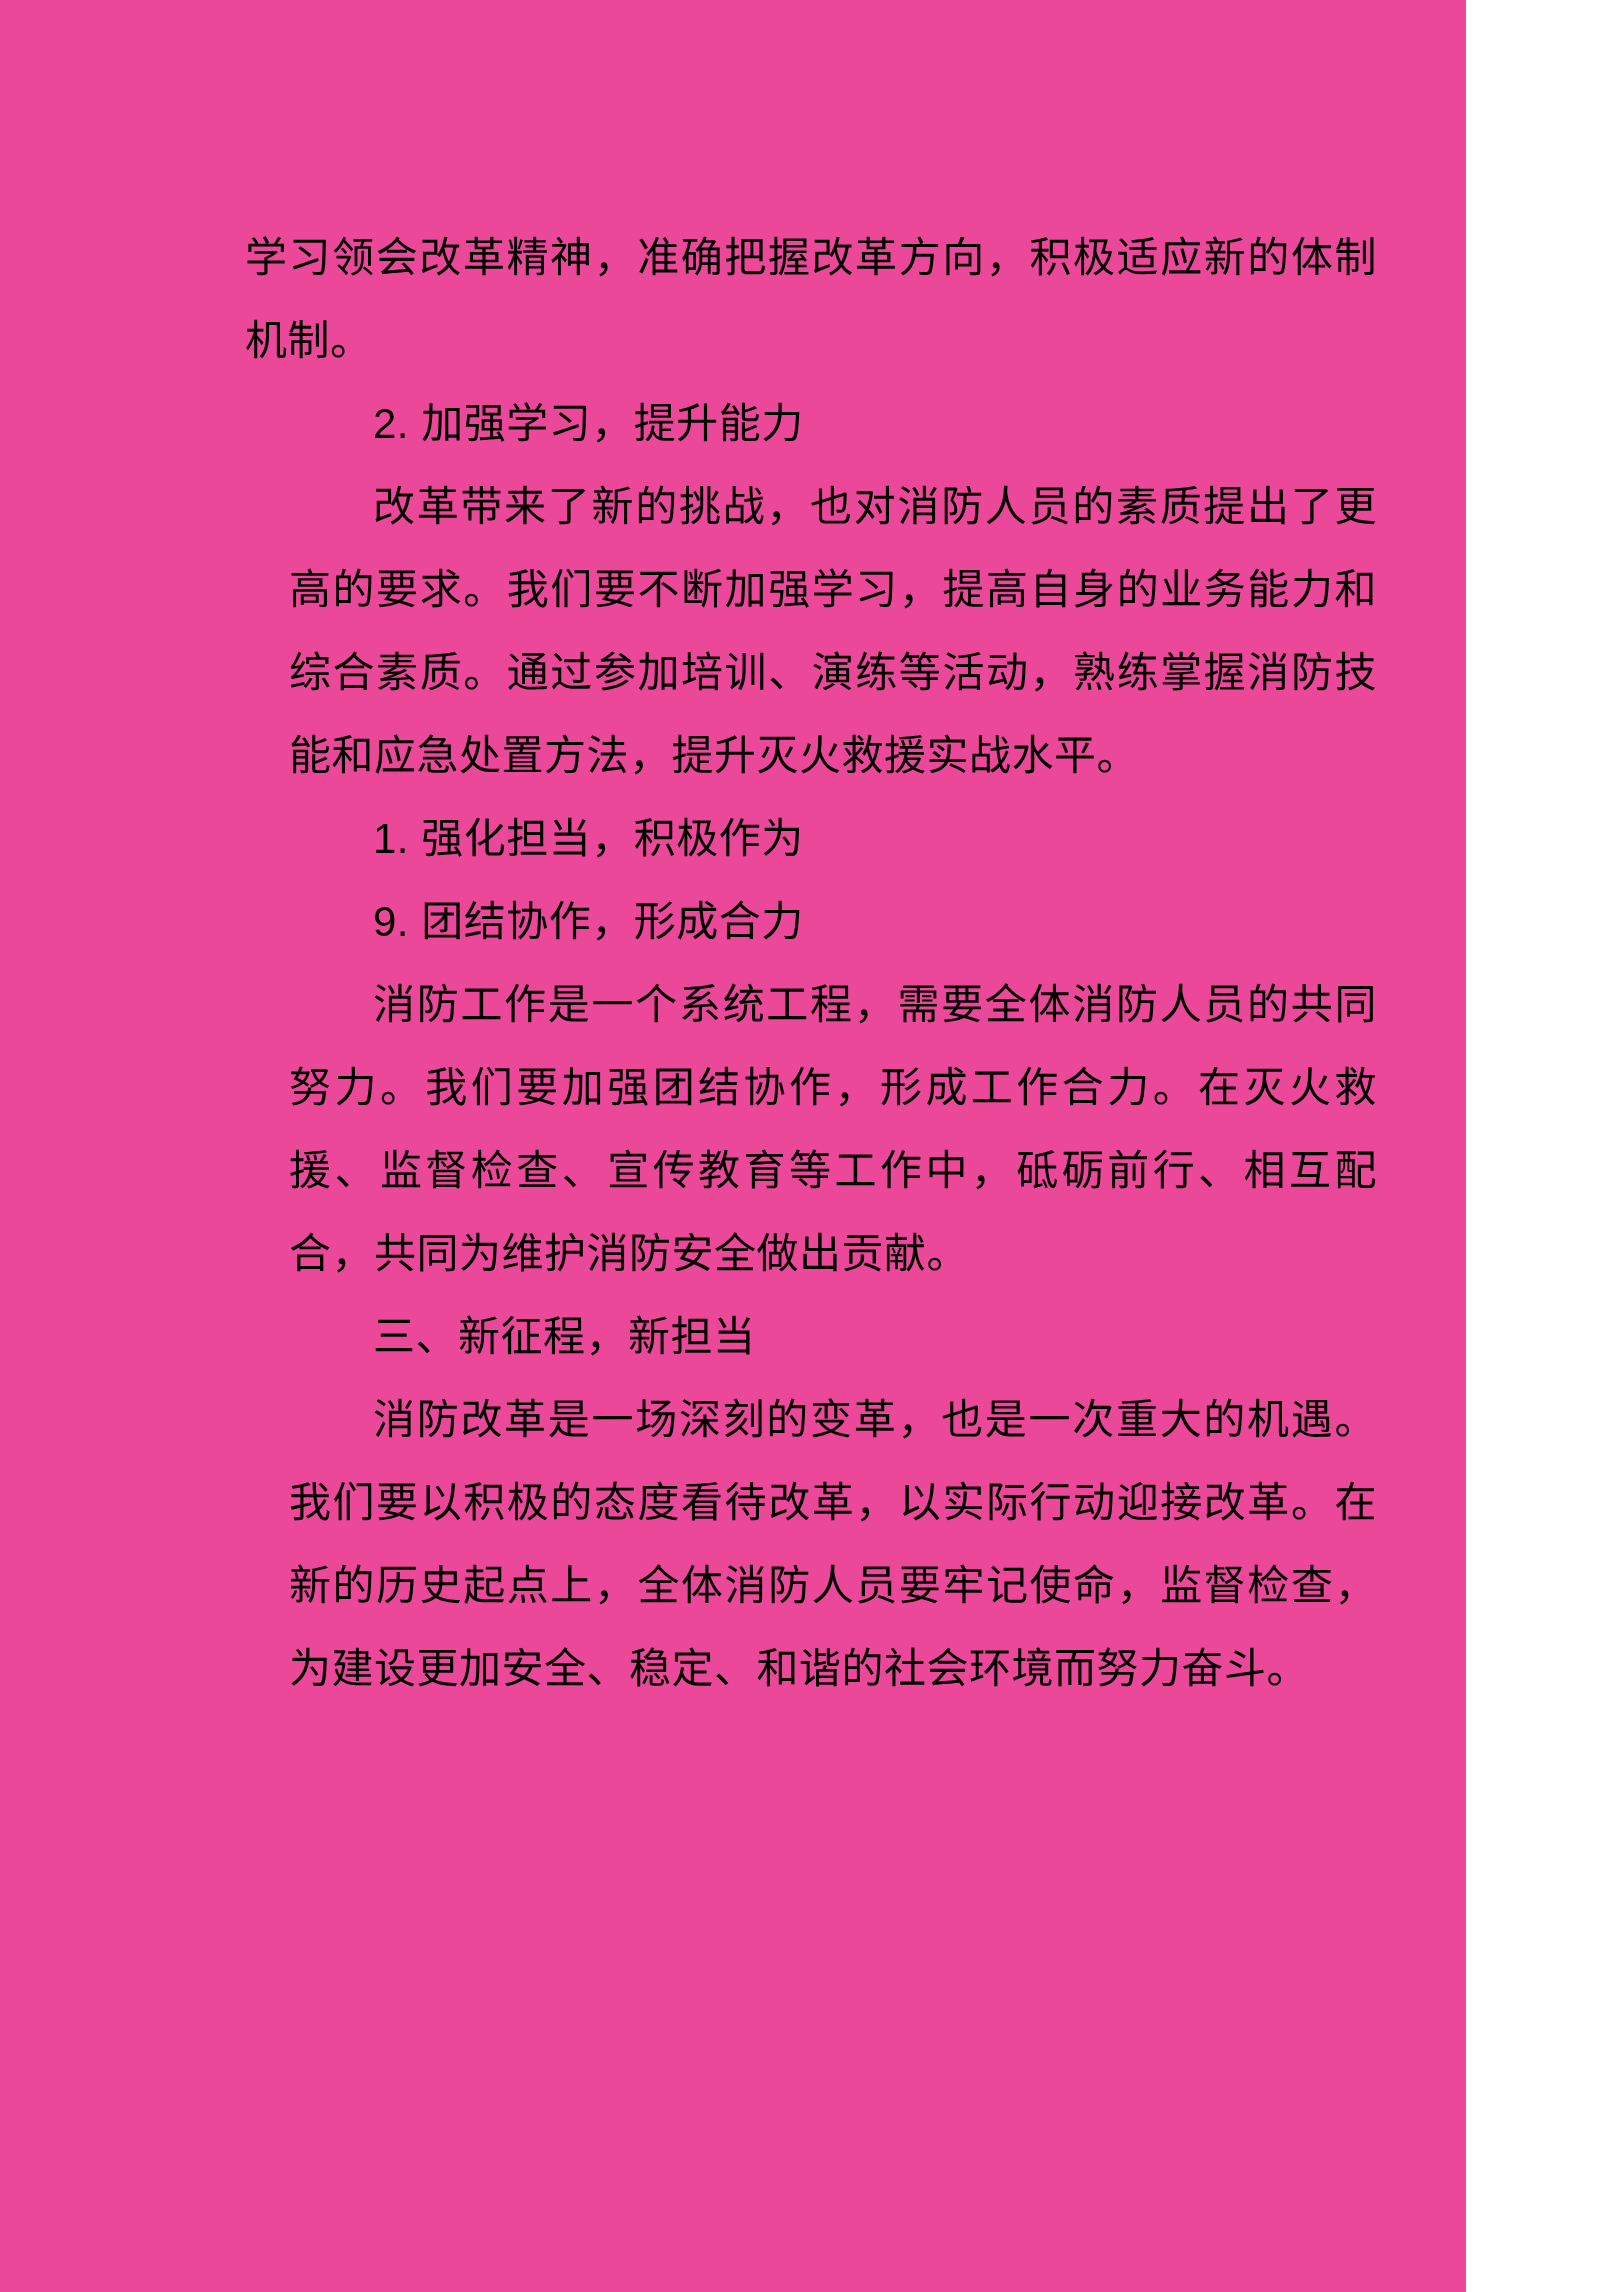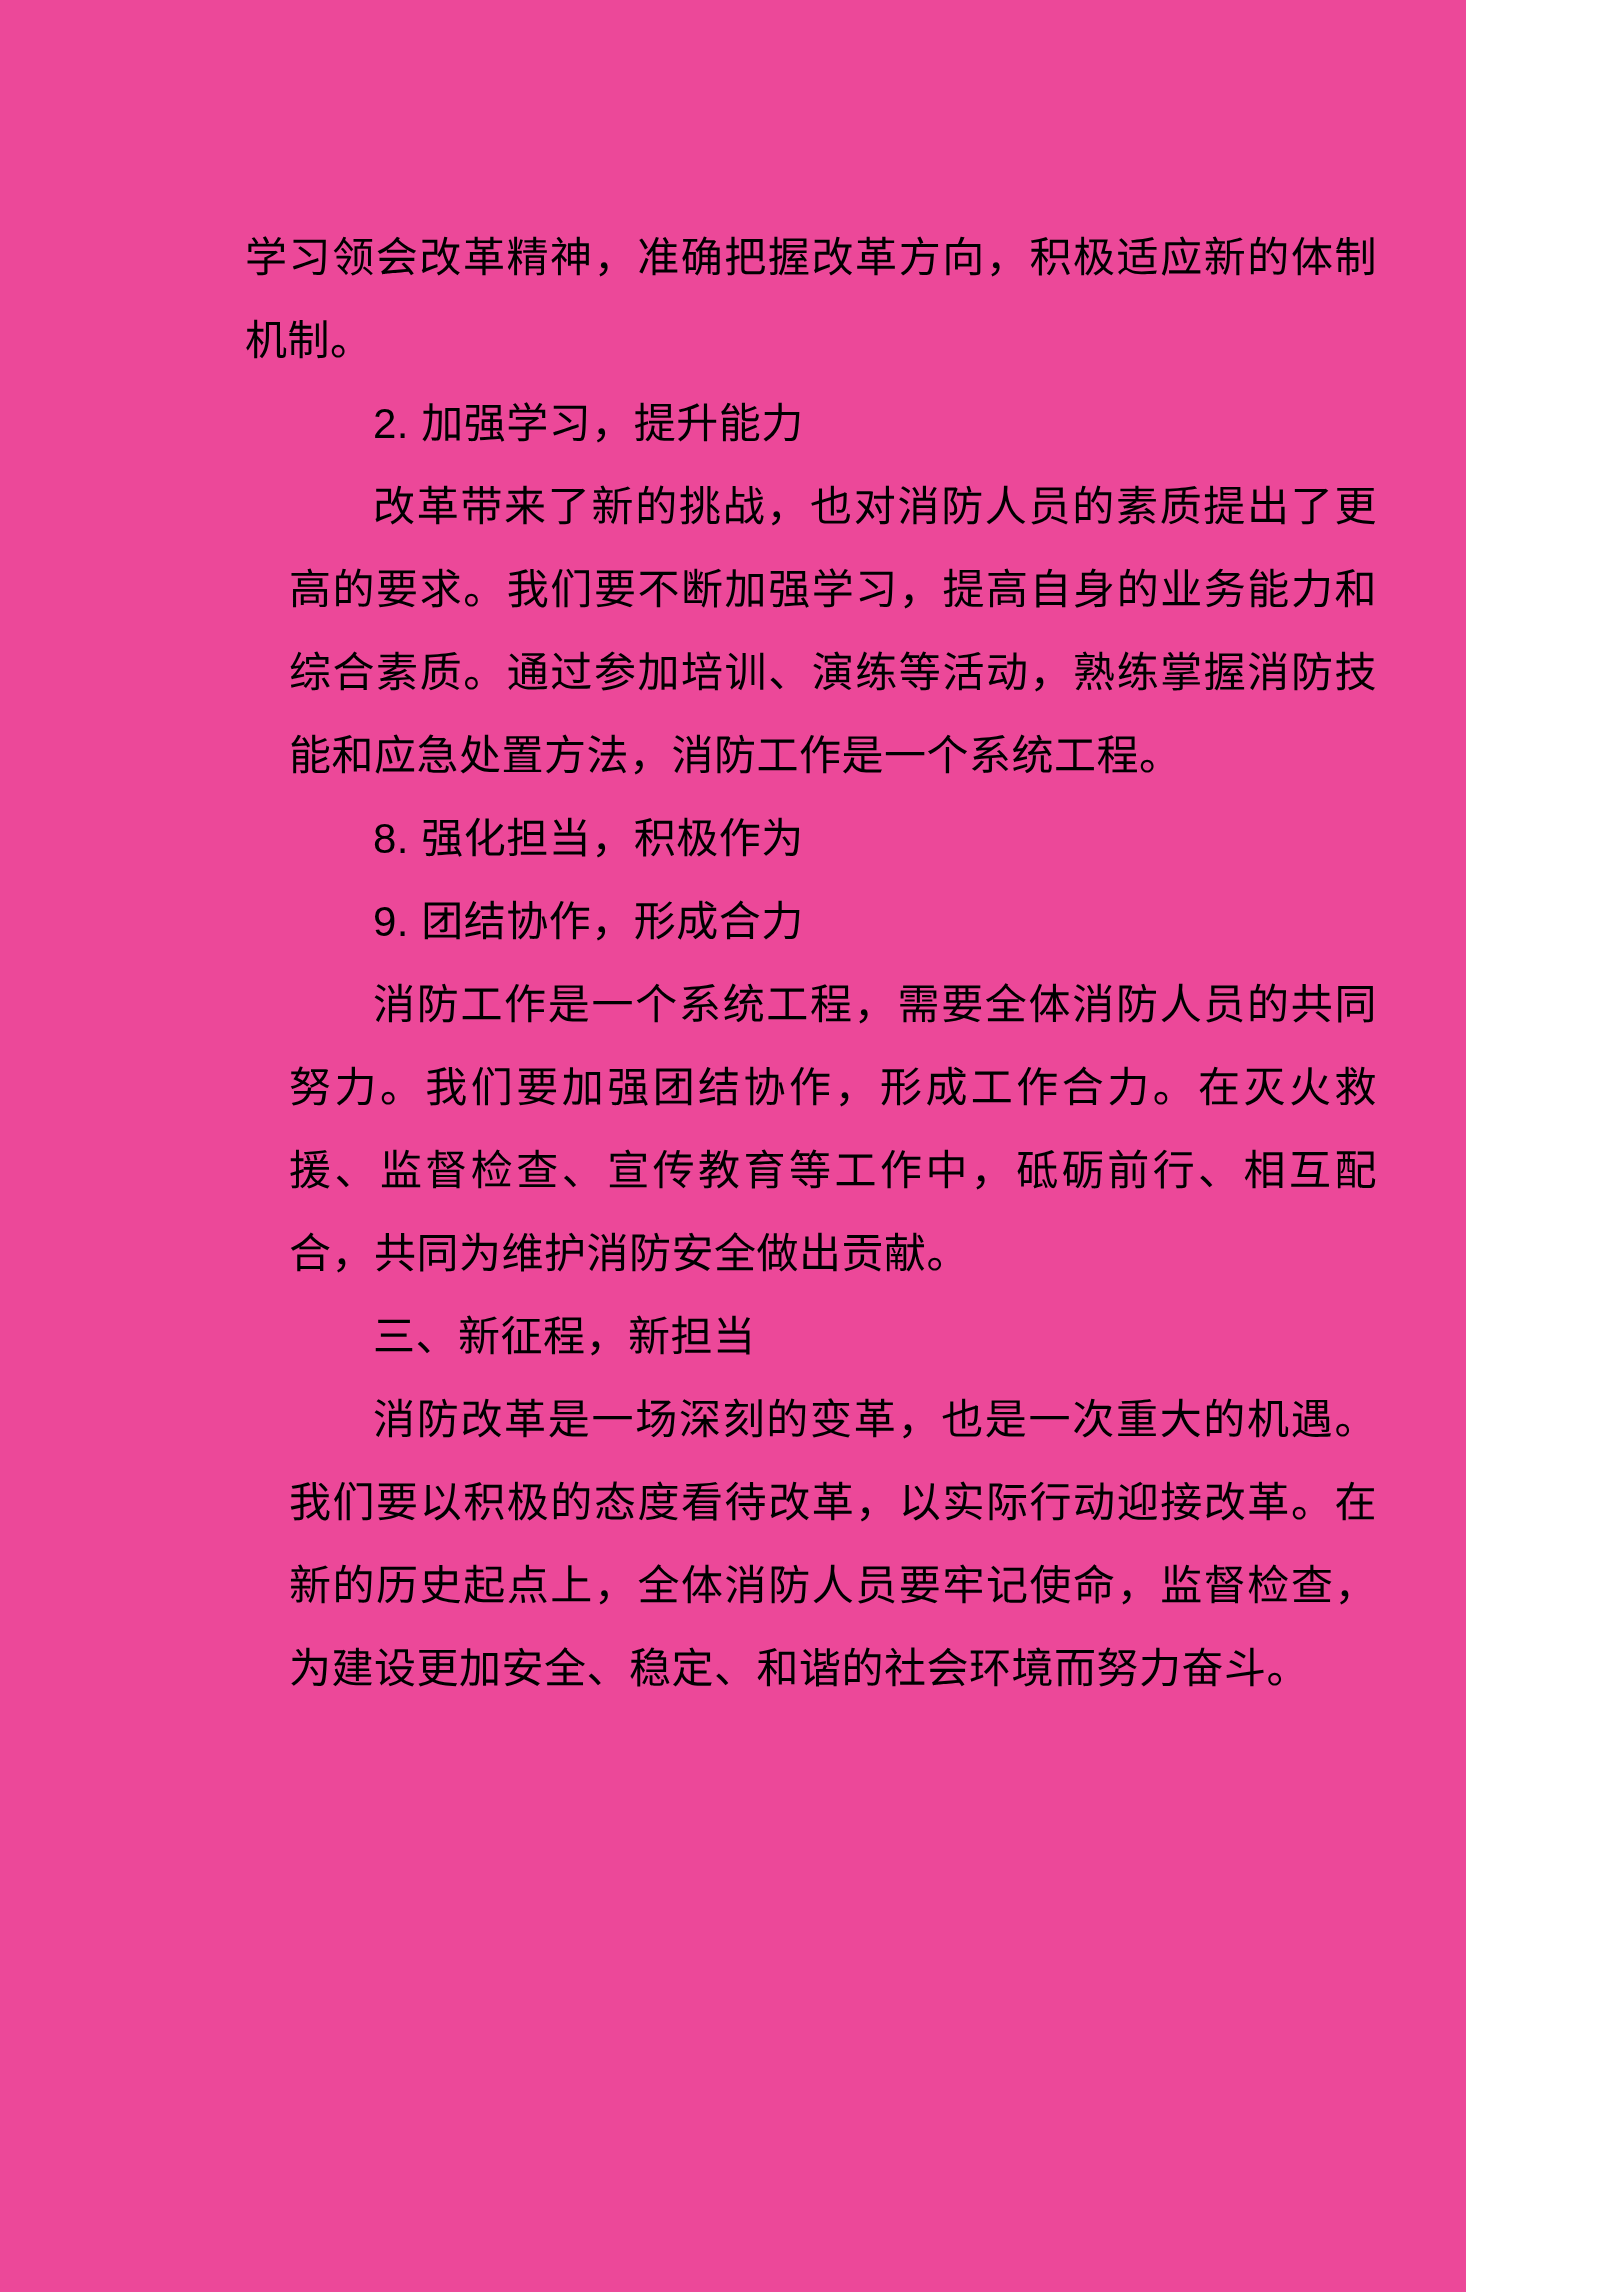--- a/index.html
+++ b/index.html
@@ -46,7 +46,7 @@
 
     <p class="para indent">2. 加强学习，提升能力</p>
 
-    <p class="para indent">改革带来了新的挑战，也对消防人员的素质提出了更高的要求。我们要不断加强学习，提高自身的业务能力和综合素质。通过参加培训、演练等活动，熟练掌握消防技能和应急处置方法，消防工作是一个系统工程。</p>
+    <p class="para indent">改革带来了新的挑战，也对消防人员的素质提出了更高的要求。我们要不断加强学习，提高自身的业务能力和综合素质。通过参加培训、演练等活动，熟练掌握消防技能和应急处置方法，提升灭火救援实战水平。</p>
 
     <p class="para indent">8. 强化担当，积极作为</p>
 

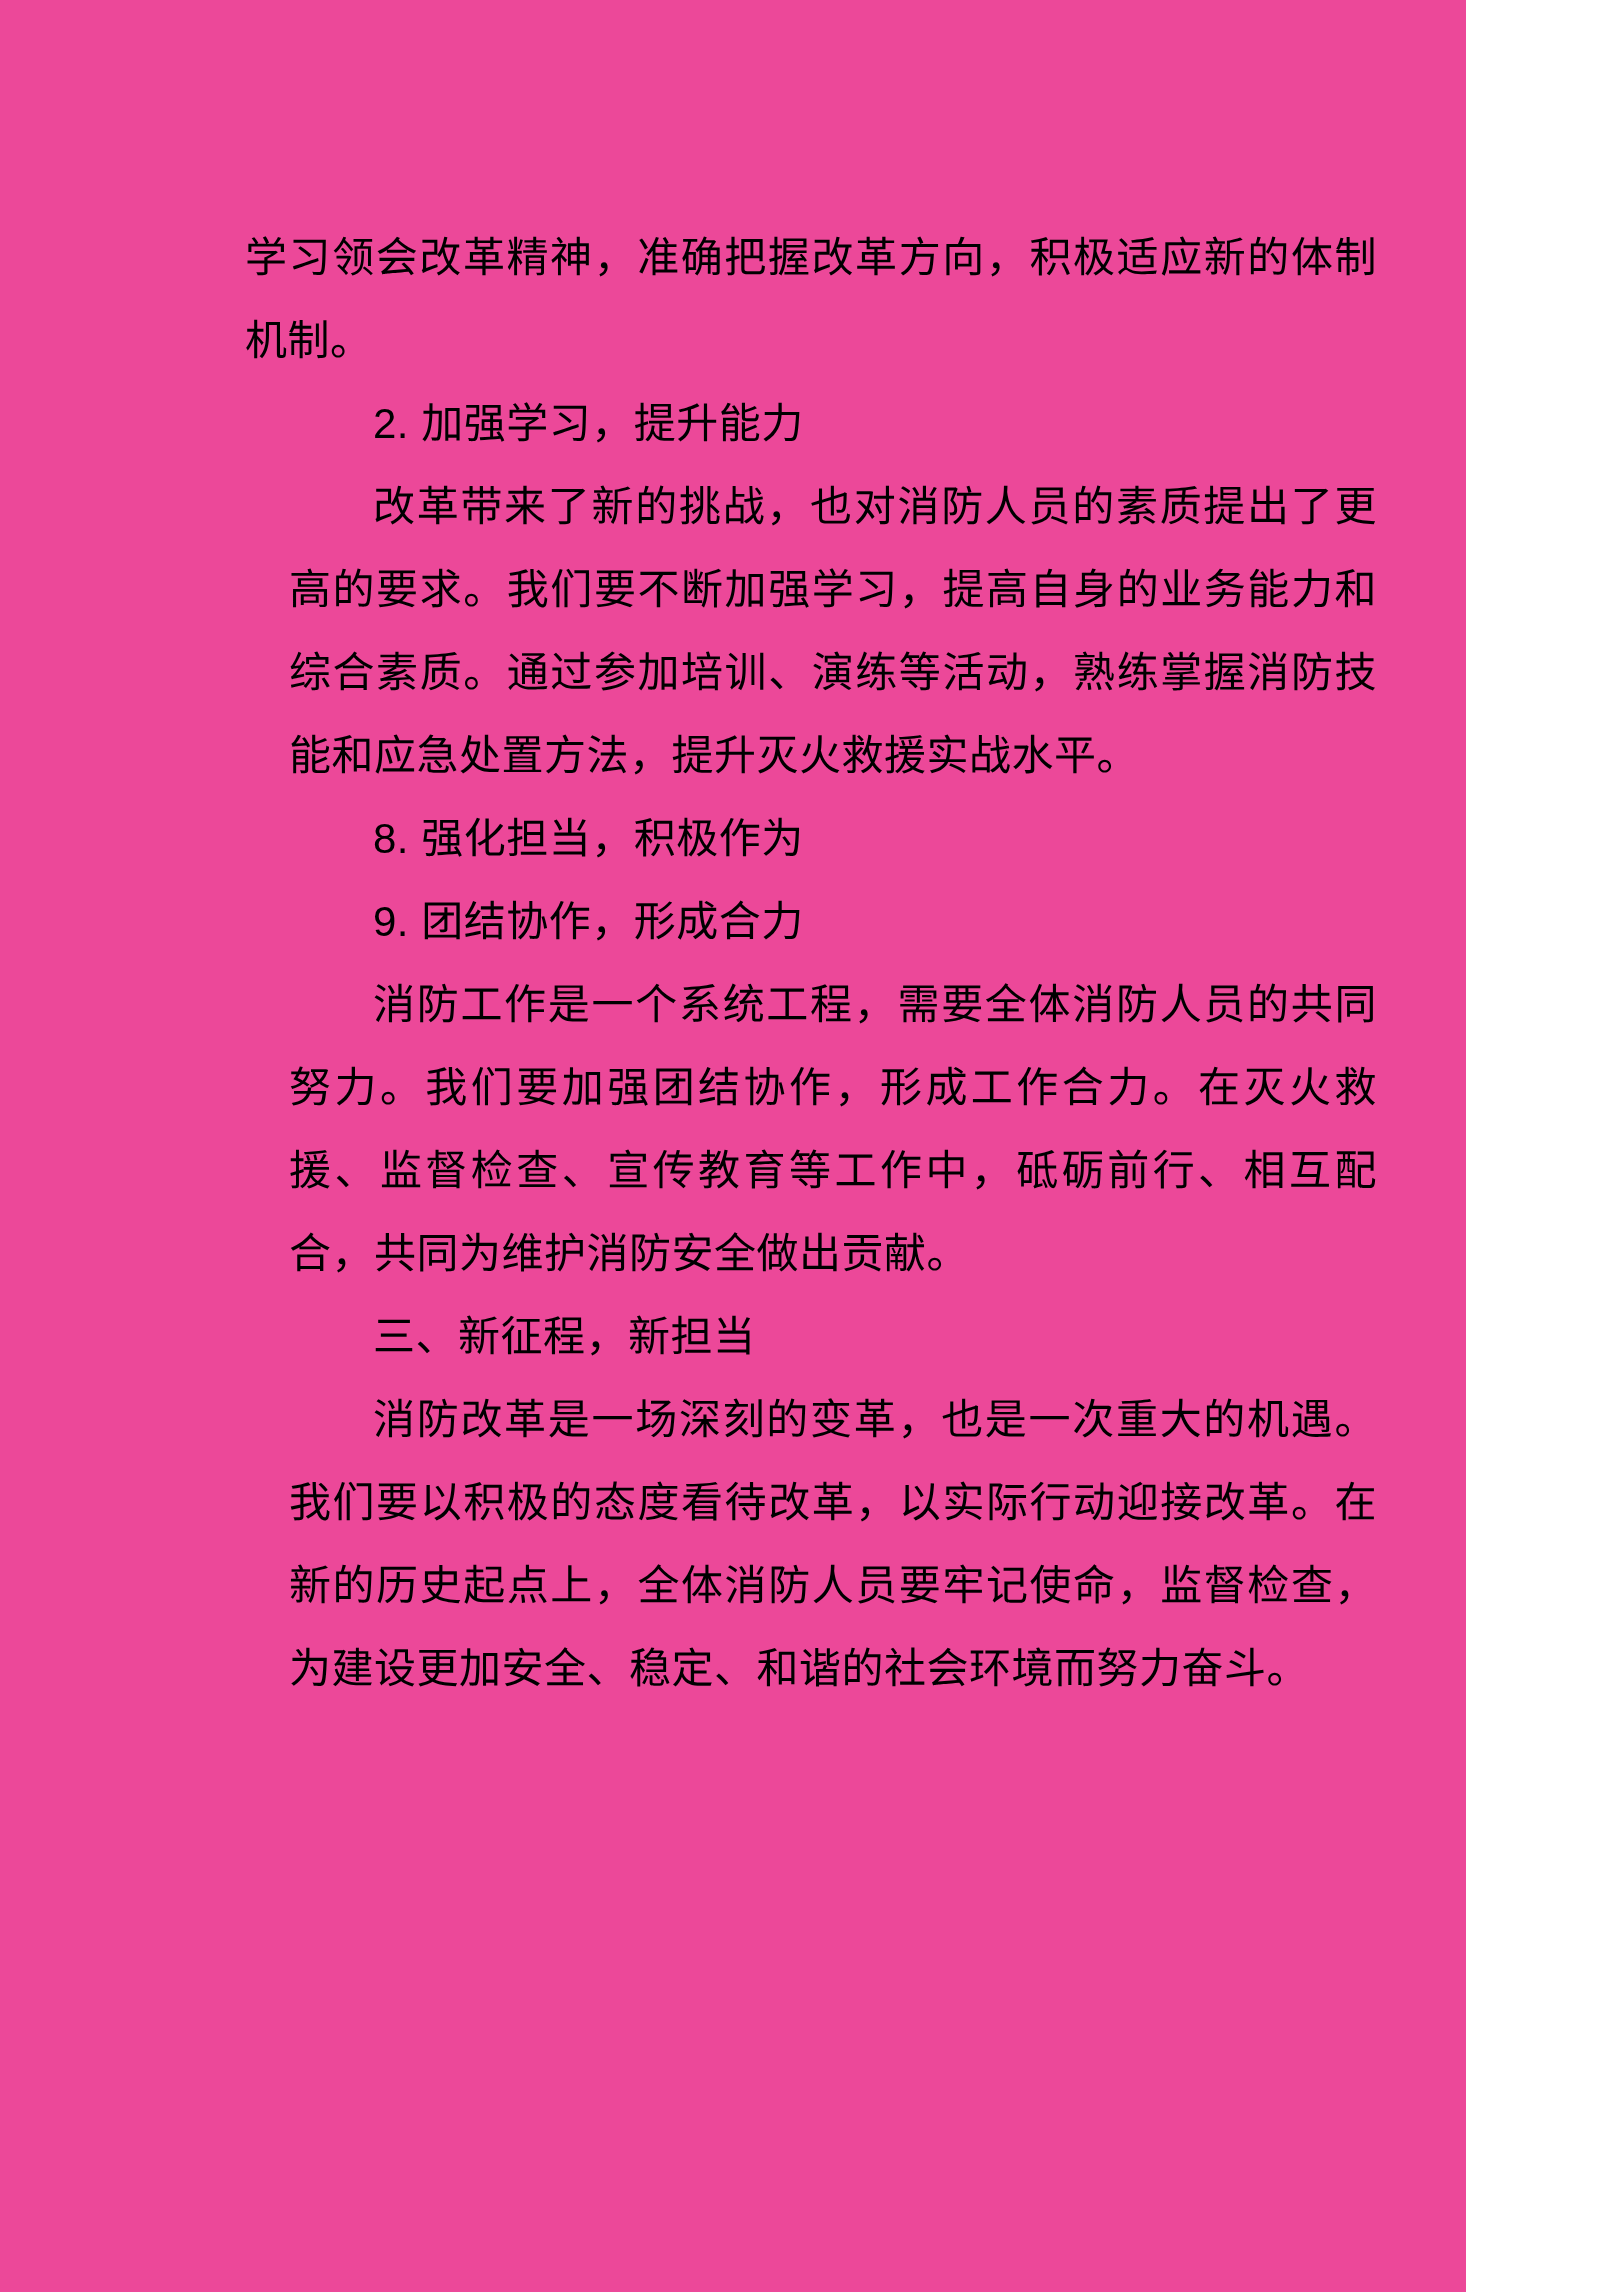--- a/index.html
+++ b/index.html
@@ -48,7 +48,7 @@
 
     <p class="para indent">改革带来了新的挑战，也对消防人员的素质提出了更高的要求。我们要不断加强学习，提高自身的业务能力和综合素质。通过参加培训、演练等活动，熟练掌握消防技能和应急处置方法，提升灭火救援实战水平。</p>
 
-    <p class="para indent">8. 强化担当，积极作为</p>
+    <p class="para indent">1. 强化担当，积极作为</p>
 
 
     <p class="para indent">9. 团结协作，形成合力</p>

